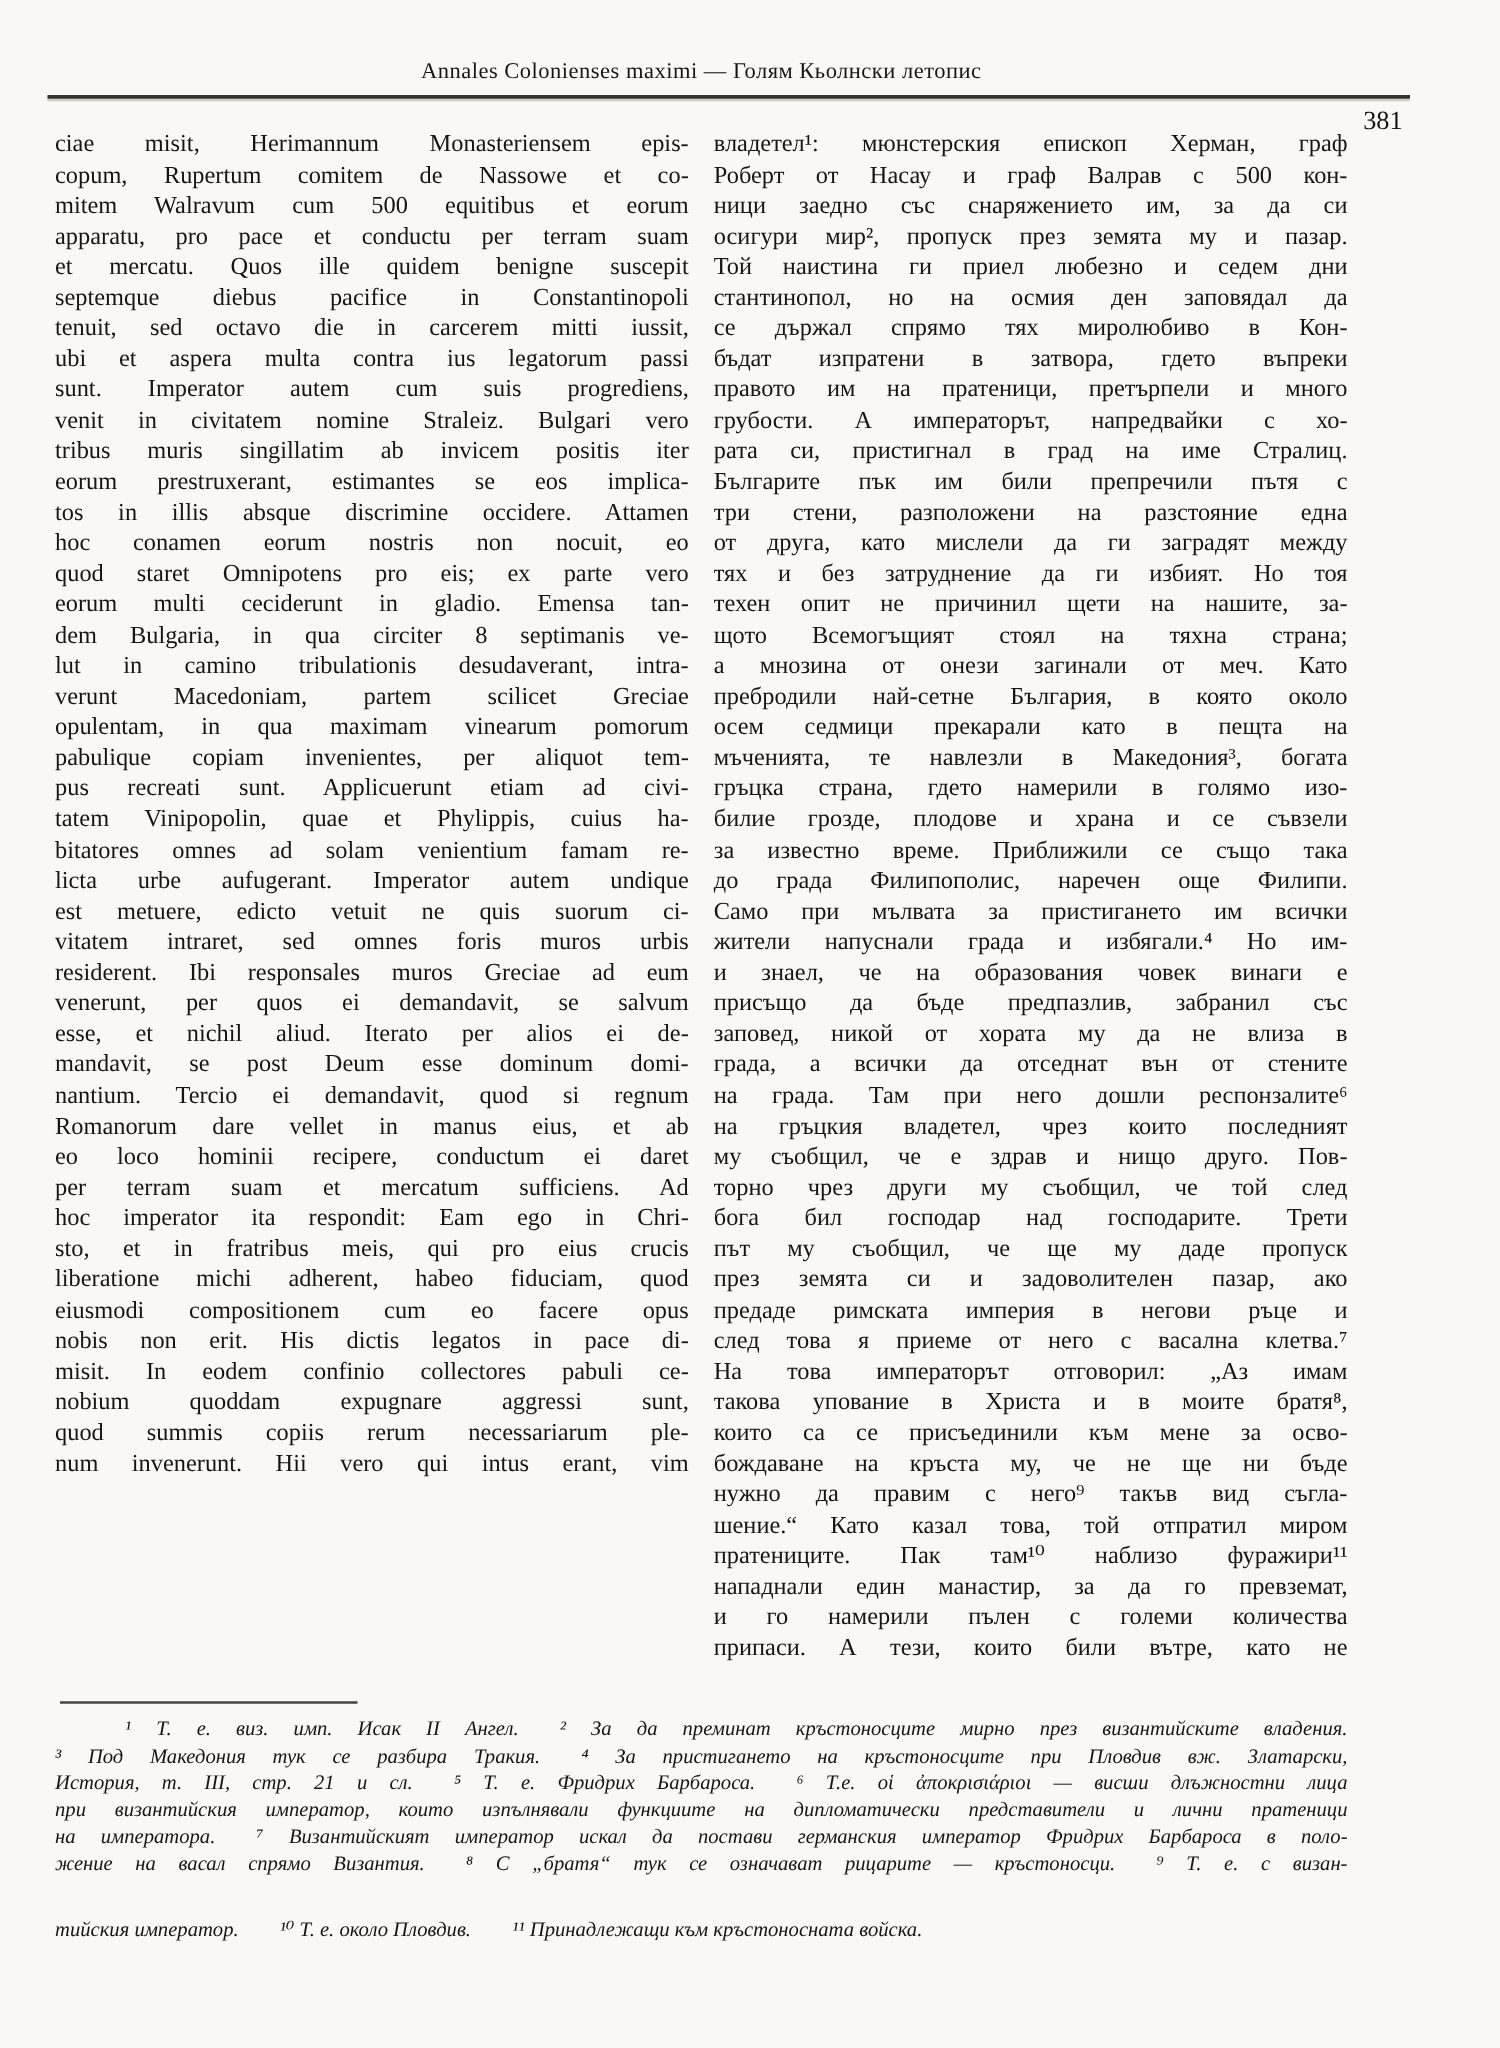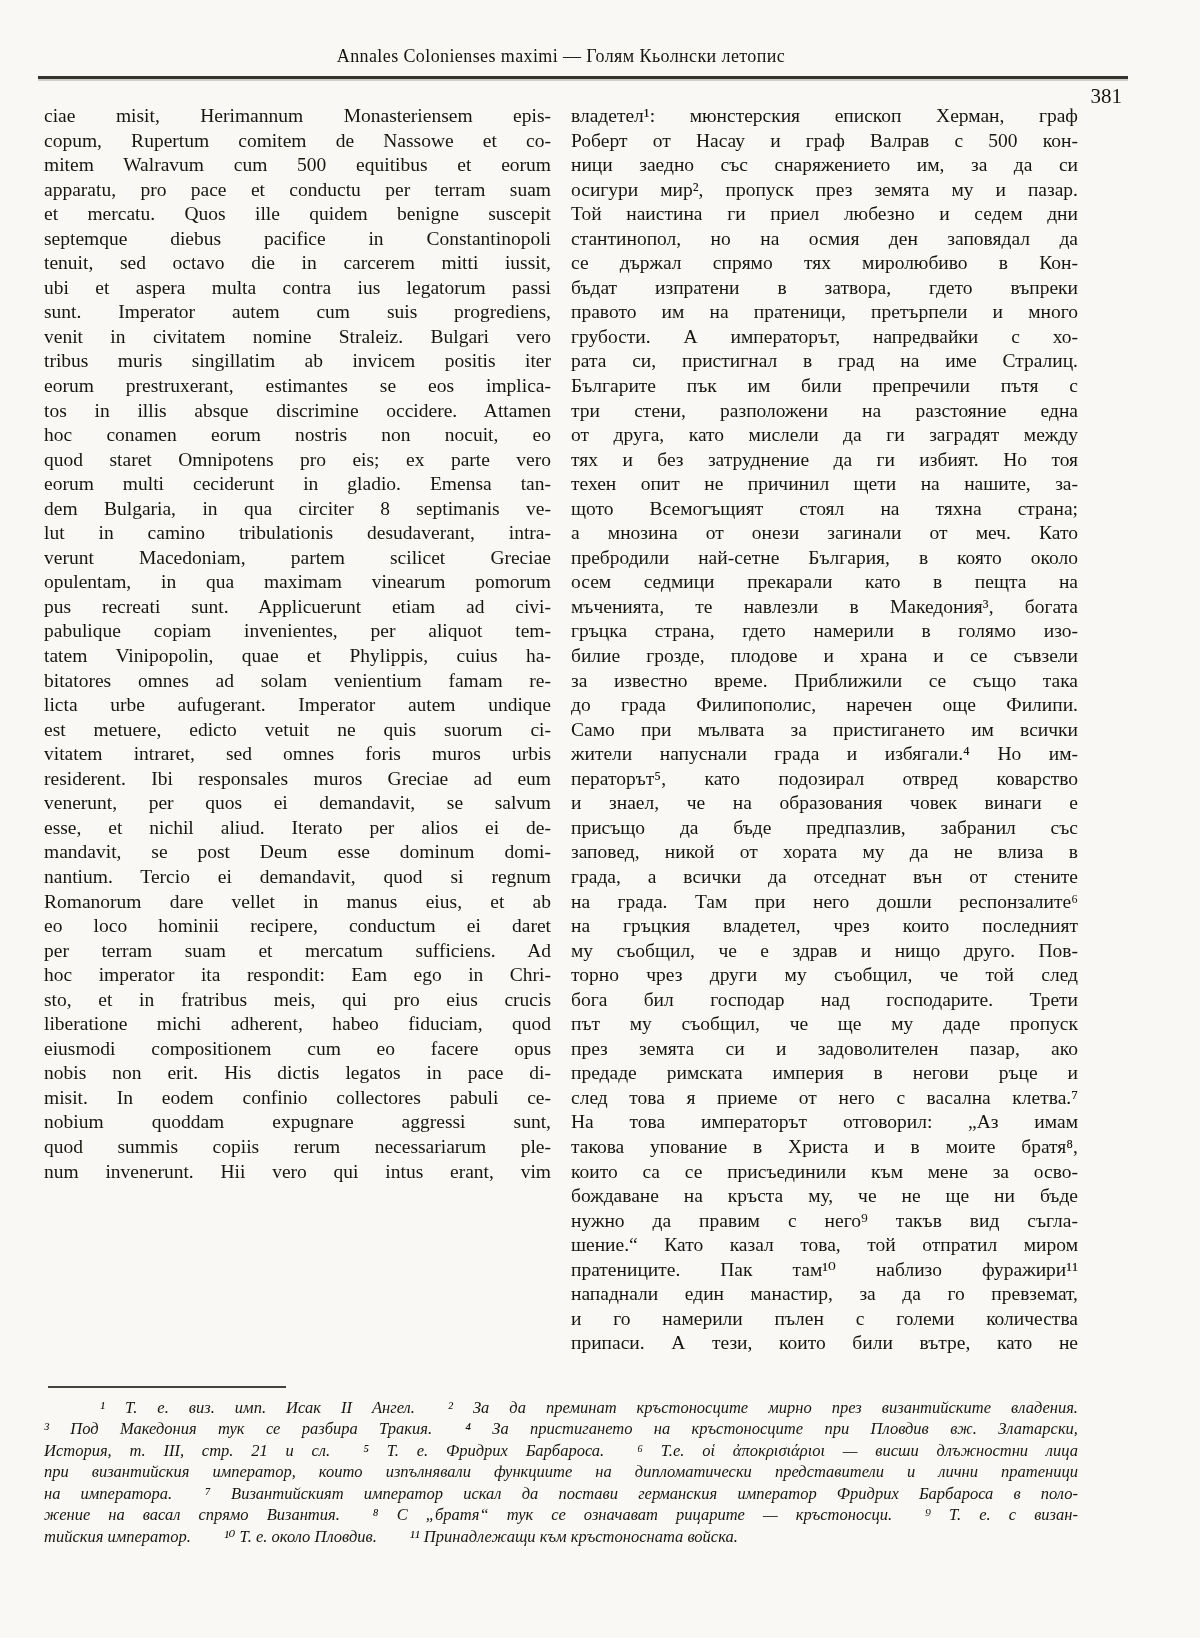--- a/index.html
+++ b/index.html
@@ -118,8 +118,8 @@
         <div class="line">lut in camino tribulationis desudaverant, intra-</div>
         <div class="line">verunt Macedoniam, partem scilicet Greciae</div>
         <div class="line">opulentam, in qua maximam vinearum pomorum</div>
+        <div class="line">pabulique copiam invenientes, per aliquot tem-</div>
         <div class="line">pus recreati sunt. Applicuerunt etiam ad civi-</div>
-        <div class="line">pabulique copiam invenientes, per aliquot tem-</div>
         <div class="line">tatem Vinipopolin, quae et Phylippis, cuius ha-</div>
         <div class="line">bitatores omnes ad solam venientium famam re-</div>
         <div class="line">licta urbe aufugerant. Imperator autem undique</div>

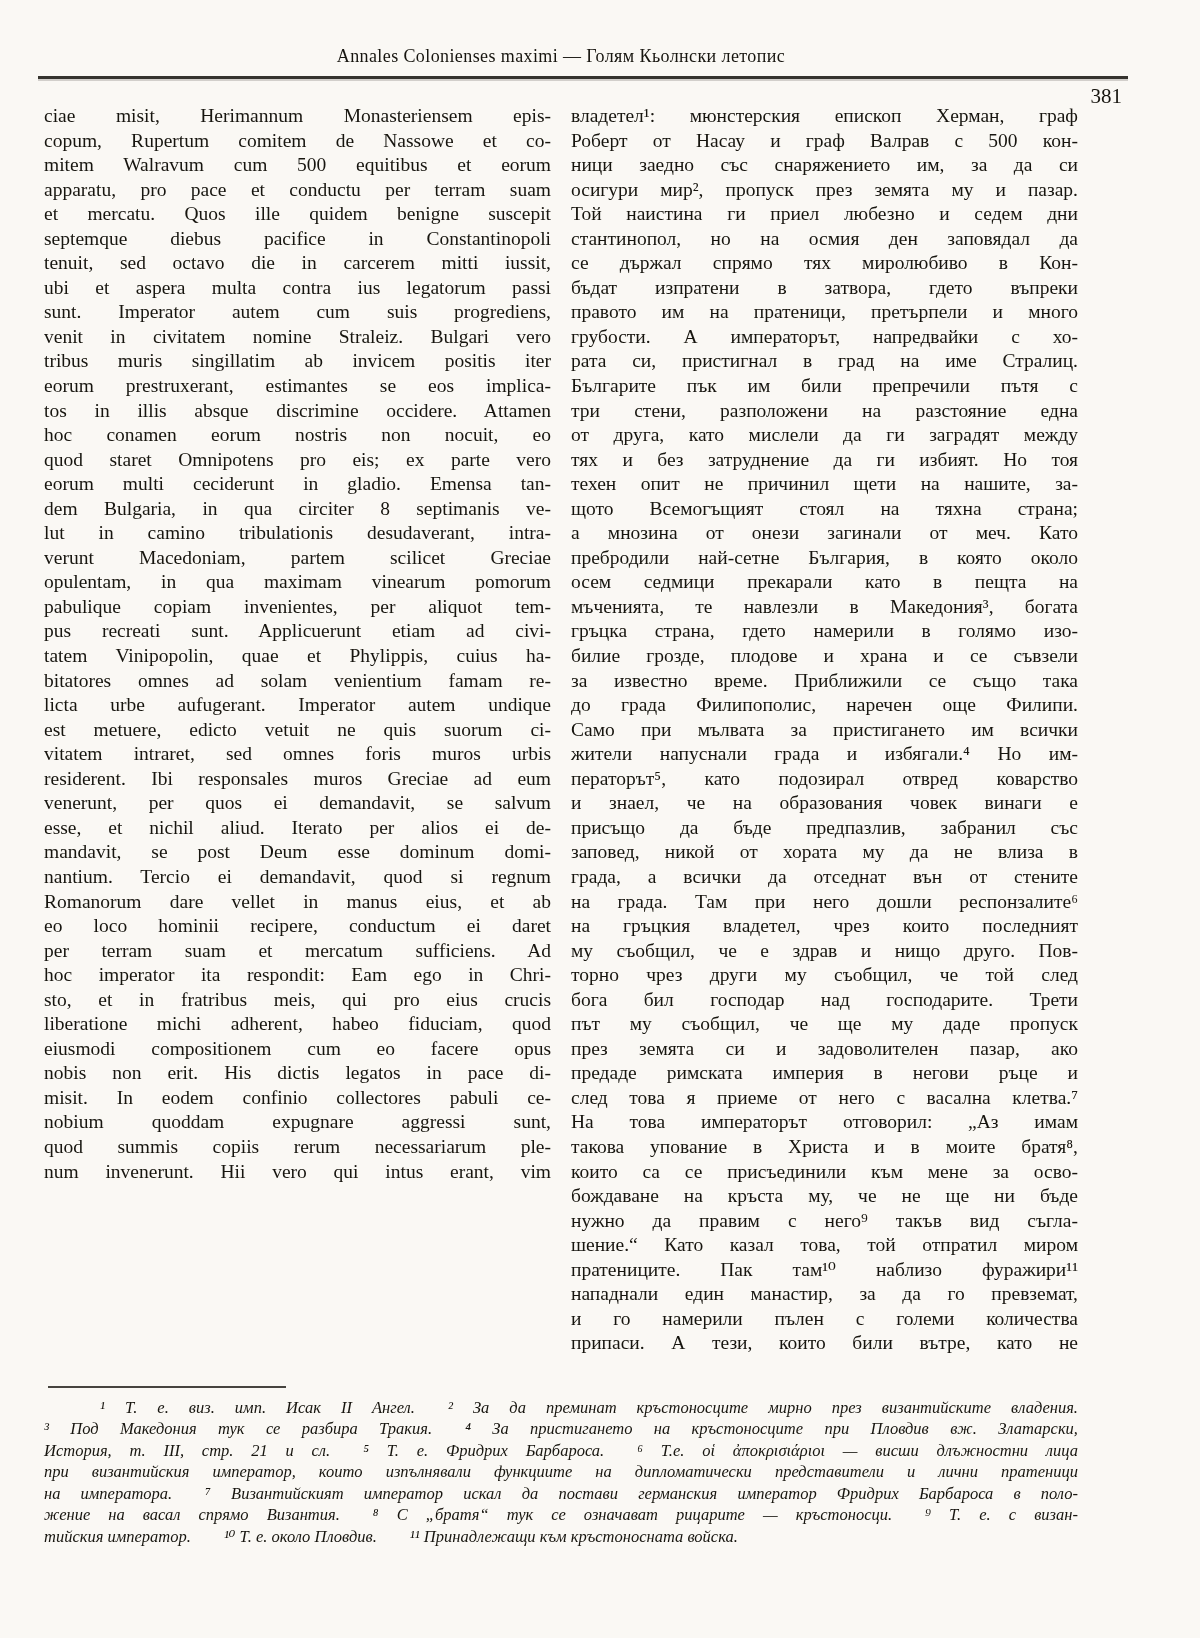--- a/index.html
+++ b/index.html
@@ -172,7 +172,6 @@
         <div class="line">до града Филипополис, наречен още Филипи.</div>
         <div class="line">Само при мълвата за пристигането им всички</div>
         <div class="line">жители напуснали града и избягали.⁴  Но им-</div>
-        <div class="line">ператорът⁵, като подозирал отвред коварство</div>
         <div class="line">и знаел, че на образования човек винаги е</div>
         <div class="line">присъщо да бъде  предпазлив, забранил със</div>
         <div class="line">заповед, никой от хората му да не влиза в</div>

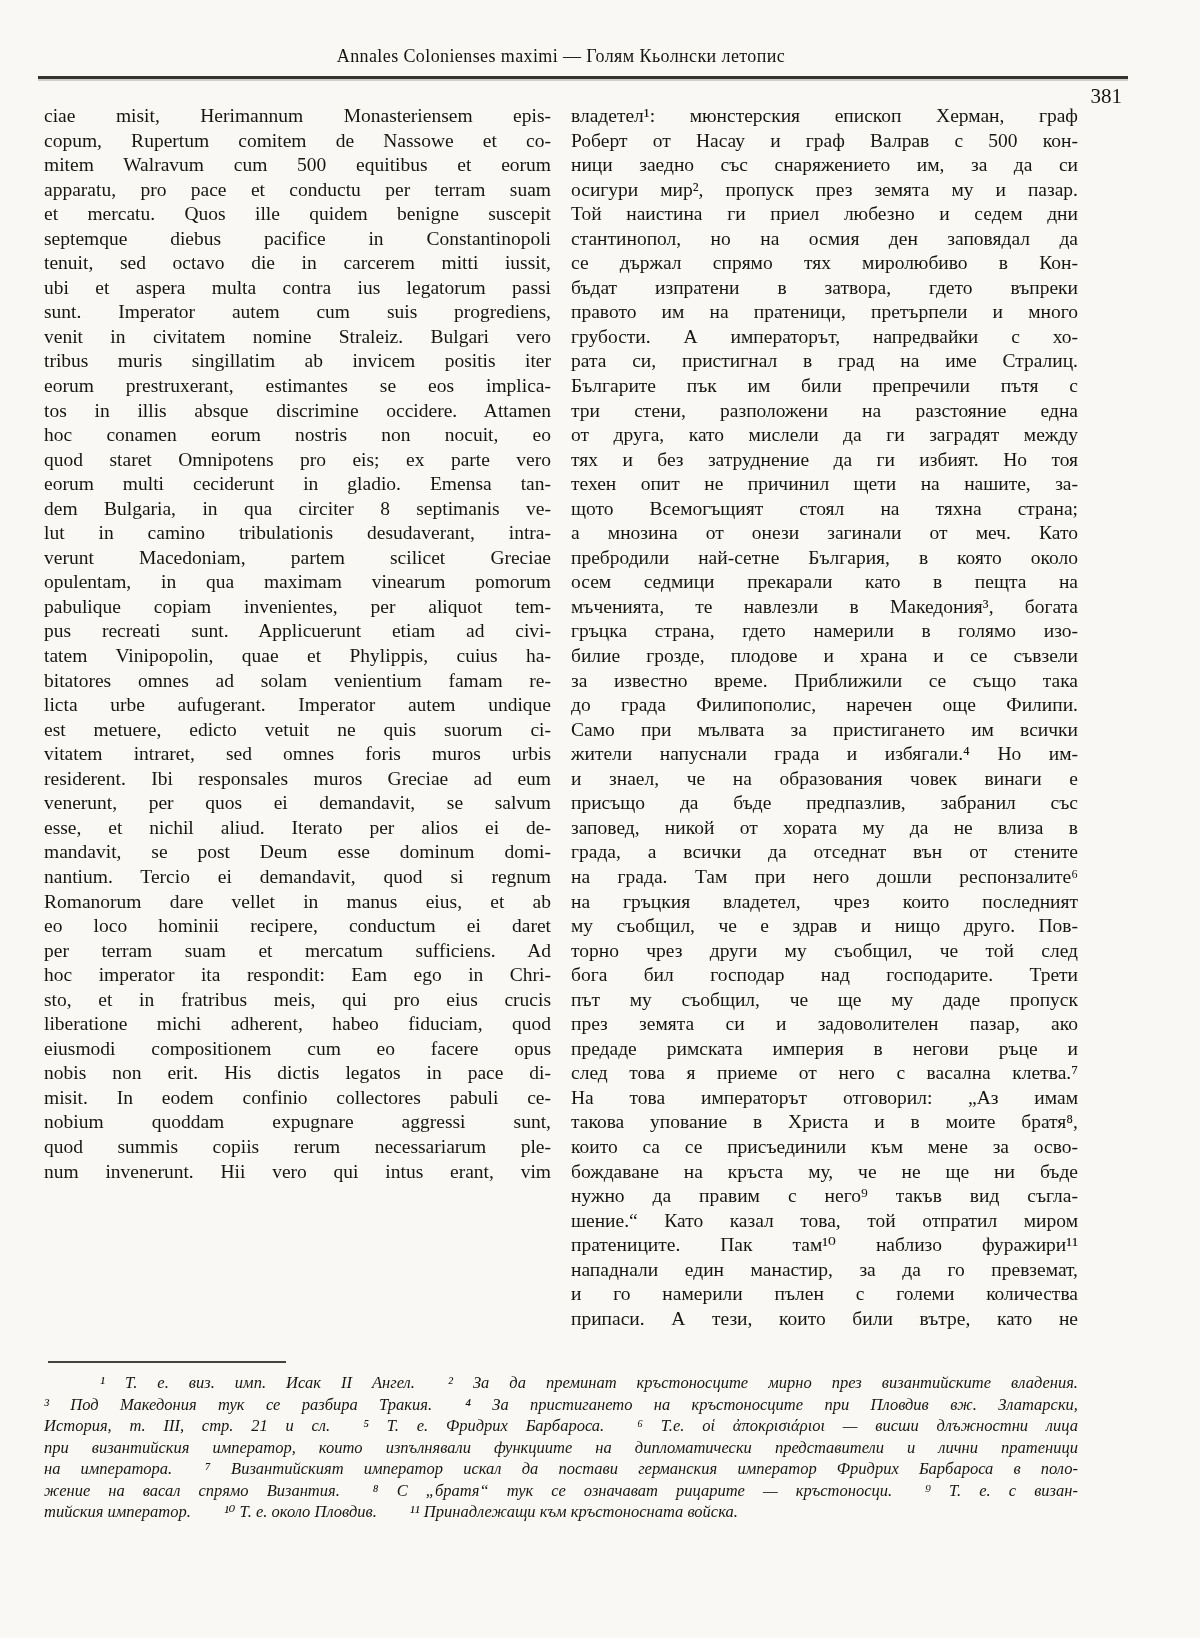--- a/index.html
+++ b/index.html
@@ -81,7 +81,7 @@
     text-align-last: justify;
   }
   .footnotes .line:first-child { text-indent: 56px; }
-  .footnotes .line:last-child  { text-align-last: left; }
+  .footnotes .line:last-child  { text-align-last: left; margin-top: 32px; }
 </style>
 </head>
 <body>

